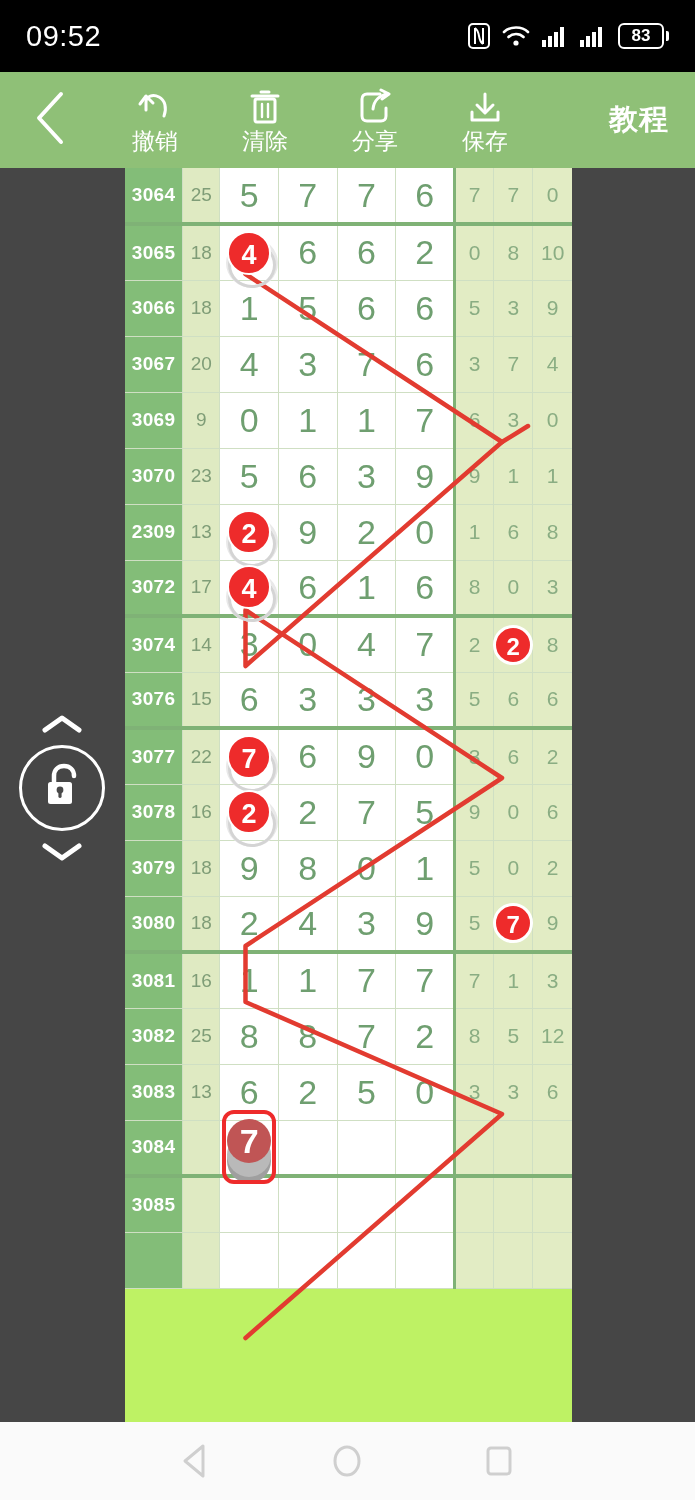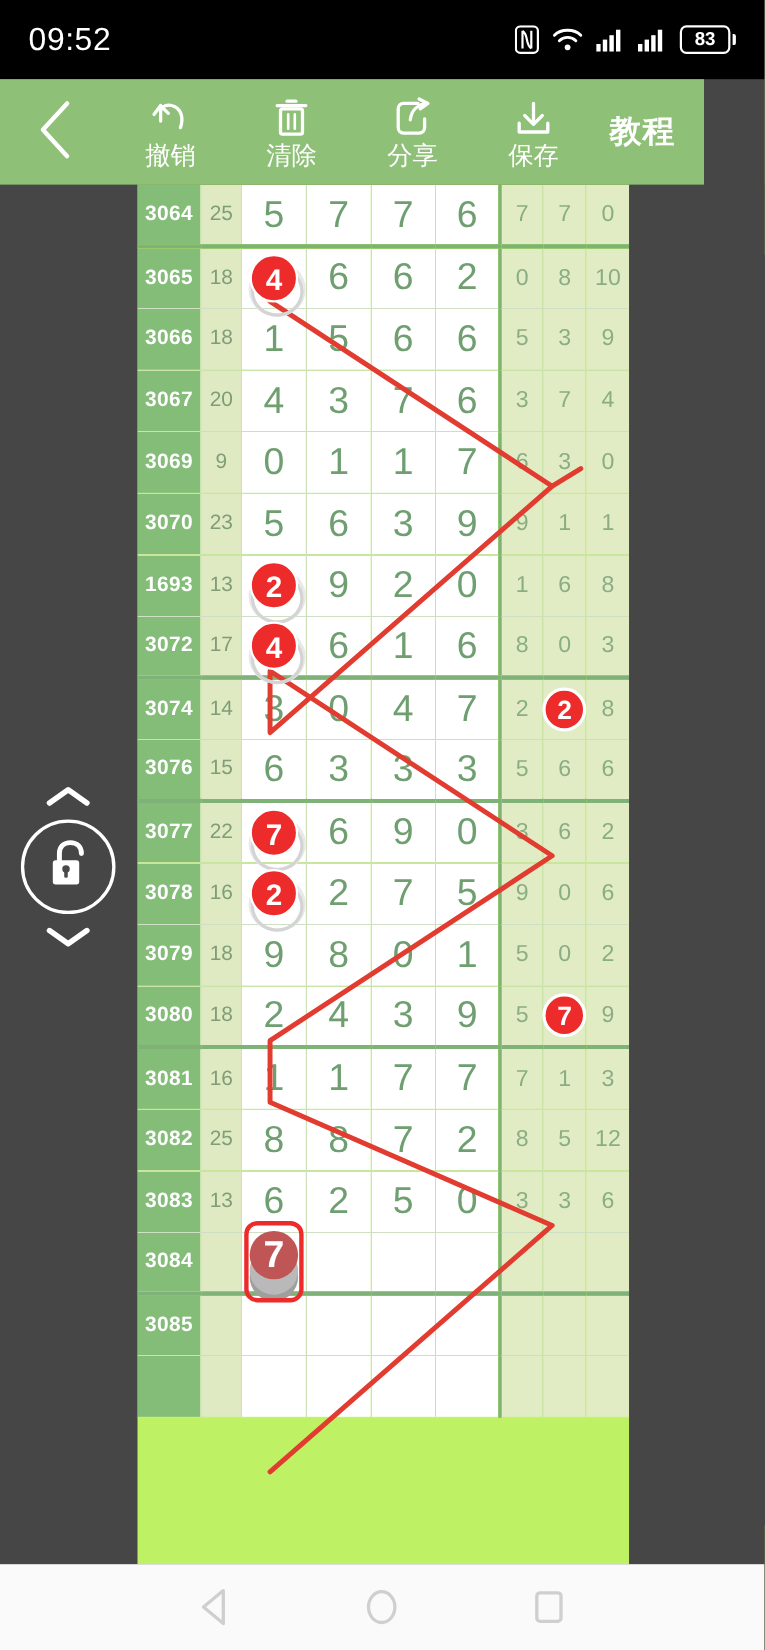--- a/index.html
+++ b/index.html
@@ -33,7 +33,7 @@
 
   
   .toolbar {
-    position:absolute; left:0; top:72px; width:640px; height:96px;
+    position:absolute; left:0; top:72px; width:695px; height:96px;
     background:#8fc077;
     display:flex; align-items:center;
   }

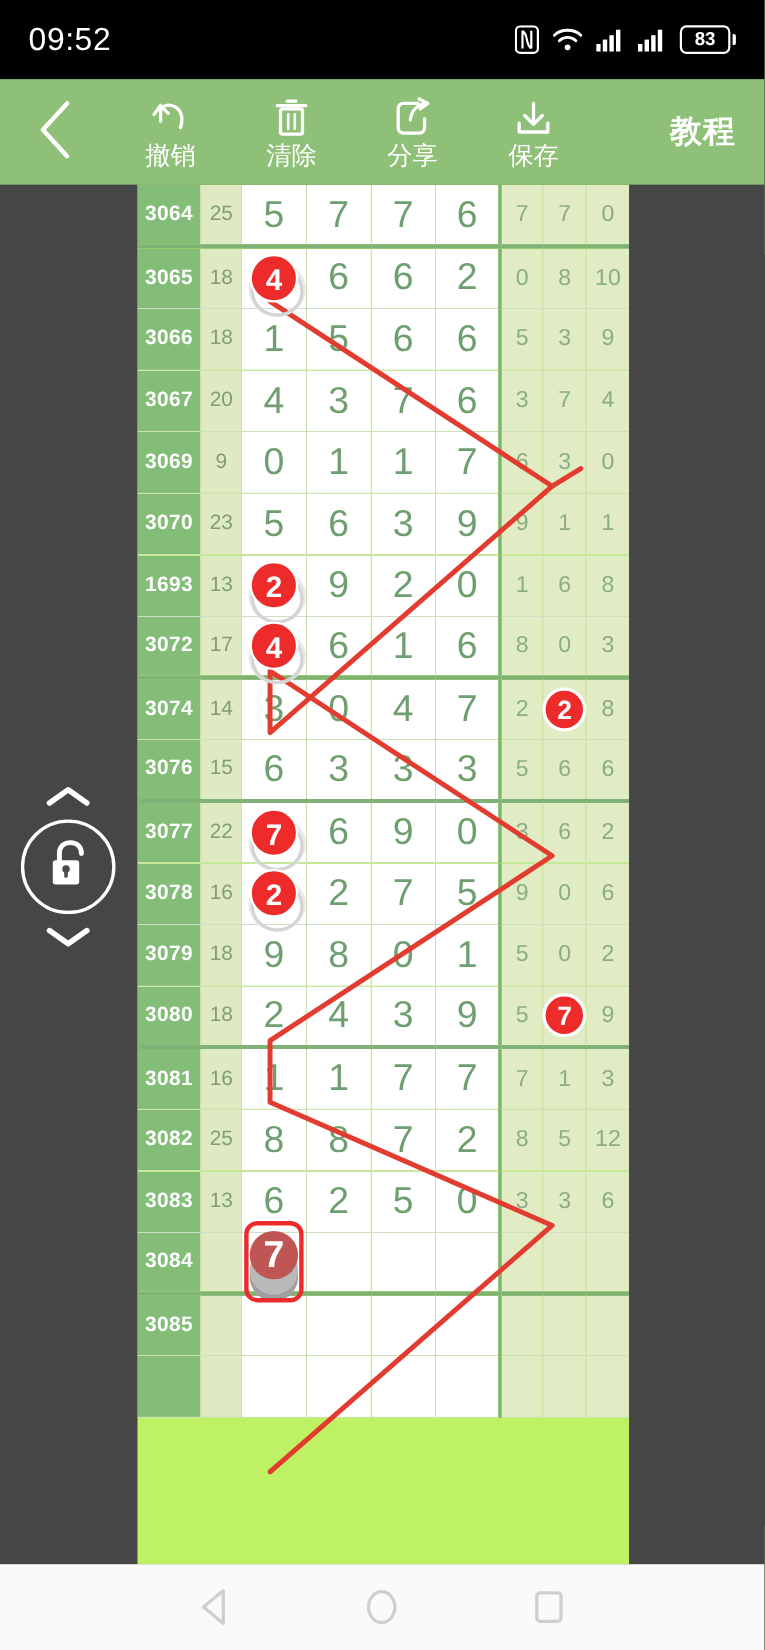--- a/index.html
+++ b/index.html
@@ -358,7 +358,7 @@
             <td class="c-r last"><span>1</span></td>
           </tr>
           <tr>
-            <td class="c-id">1693</td>
+            <td class="c-id">2309</td>
             <td class="c-sum">13</td>
             <td class="c-d"><span class="chip stack">
                 <span class="coin">2</span>

